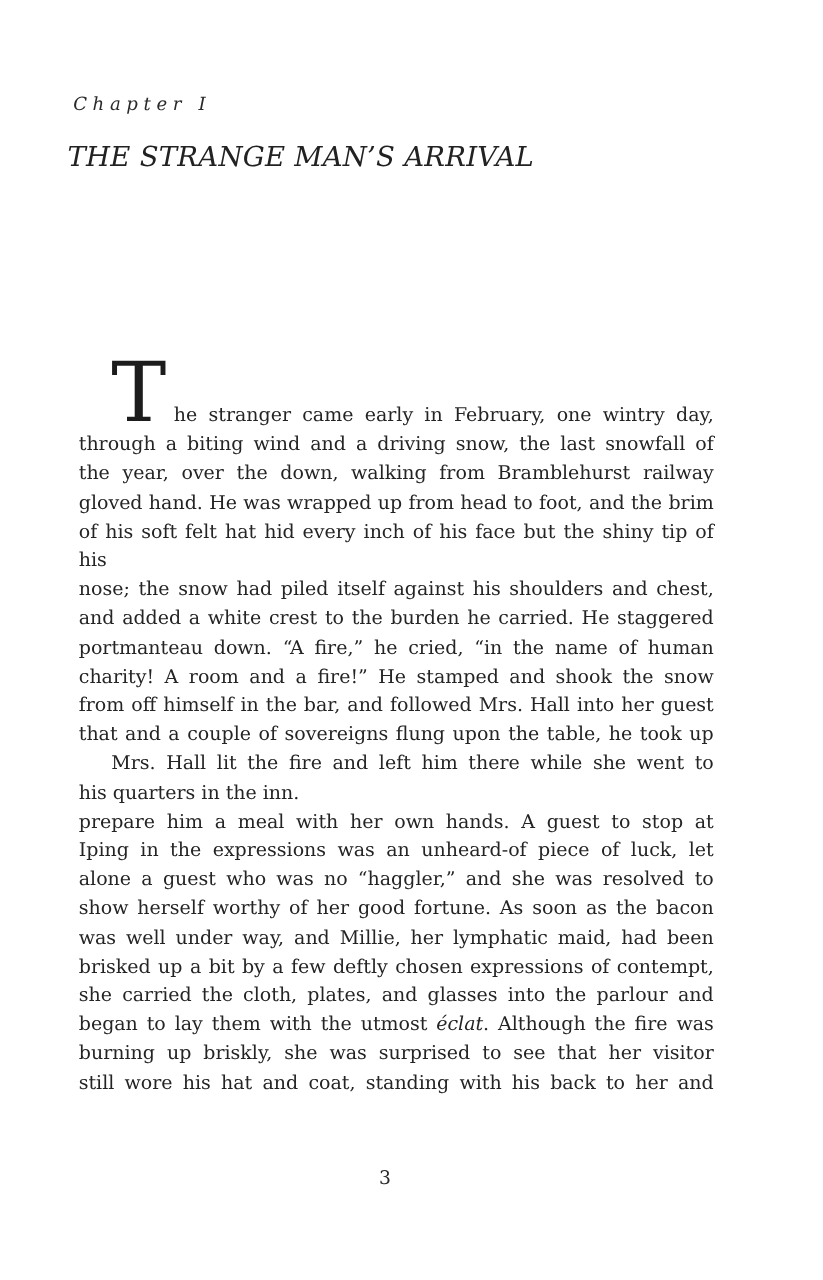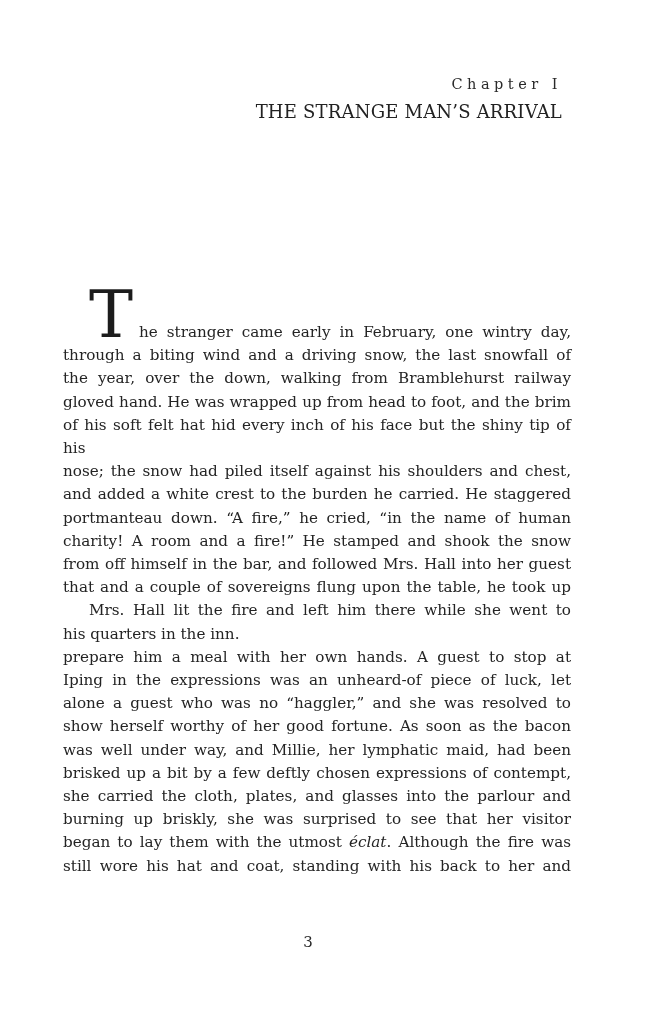--- a/index.html
+++ b/index.html
@@ -21,7 +21,8 @@
     left: 54px;
     width: 508px;
     top: 76px;
-    text-align: right;
+    text-align: left;
+    font-style: italic;
   }
   .chapter-label {
     font-size: 14.5px;

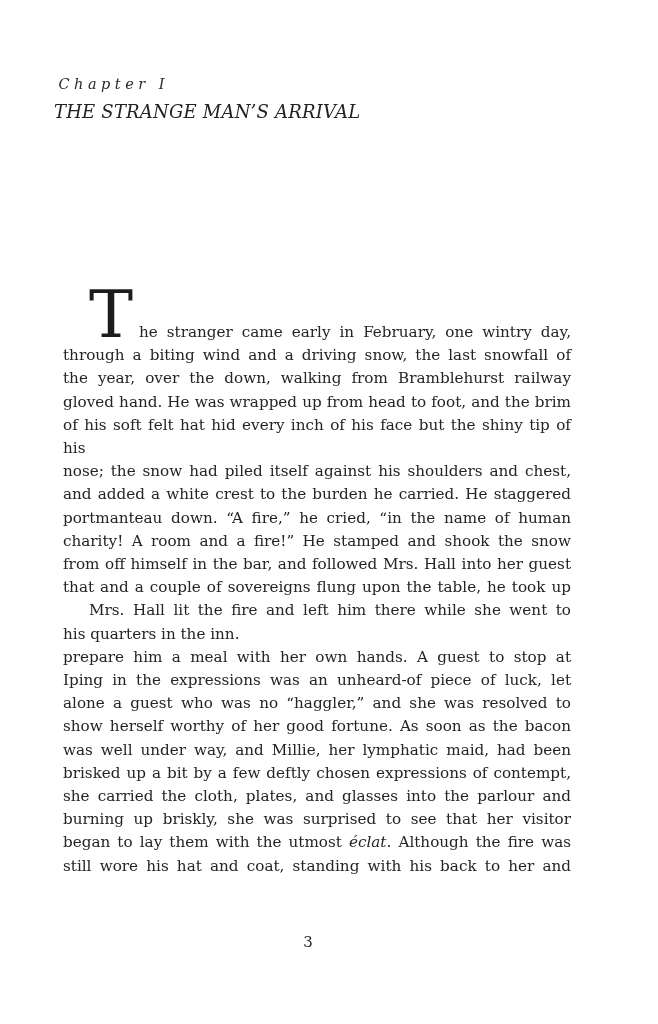--- a/index.html
+++ b/index.html
@@ -33,8 +33,8 @@
     text-indent: 4.5px;
   }
   .chapter-title {
-    margin-top: 7px;
-    font-size: 18px;
+    margin-top: 22px;
+    font-size: 22px;
     line-height: 26px;
     letter-spacing: 0.2px;
     color: #222222;

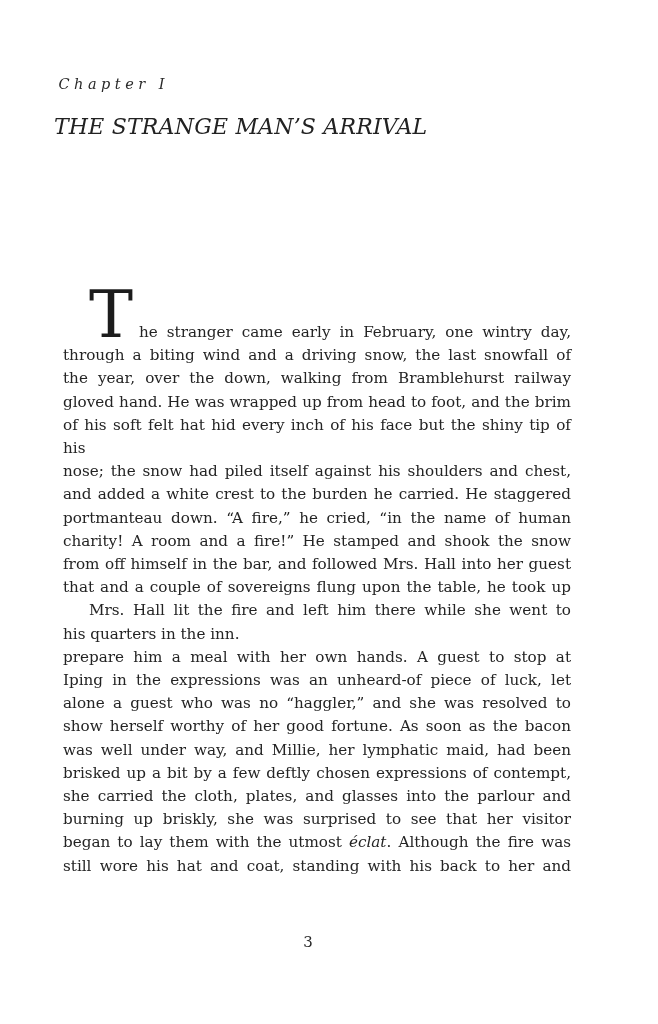--- a/index.html
+++ b/index.html
@@ -112,8 +112,8 @@
       <div class="line">was well under way, and Millie, her lymphatic maid, had been</div>
       <div class="line">brisked up a bit by a few deftly chosen expressions of contempt,</div>
       <div class="line">she carried the cloth, plates, and glasses into the parlour and</div>
+      <div class="line">began to lay them with the utmost <span class="italic">éclat</span>. Although the fire was</div>
       <div class="line">burning up briskly, she was surprised to see that her visitor</div>
-      <div class="line">began to lay them with the utmost <span class="italic">éclat</span>. Although the fire was</div>
       <div class="line">still wore his hat and coat, standing with his back to her and</div>
     </div>
 

